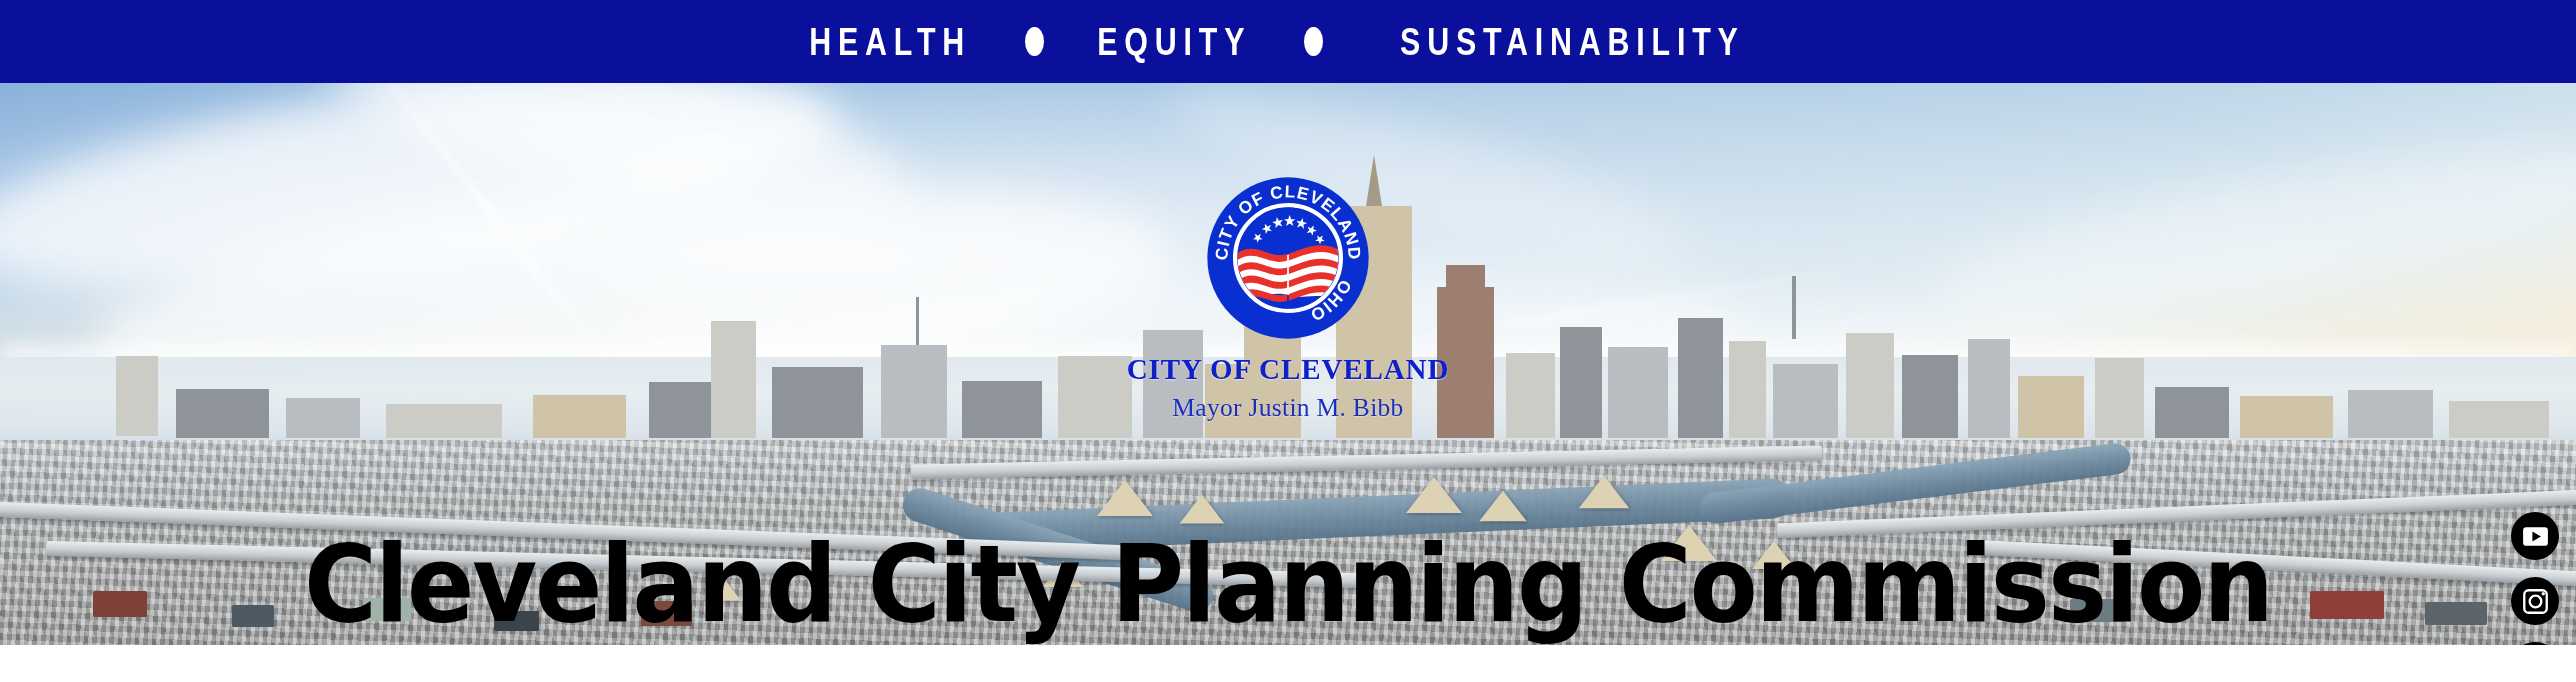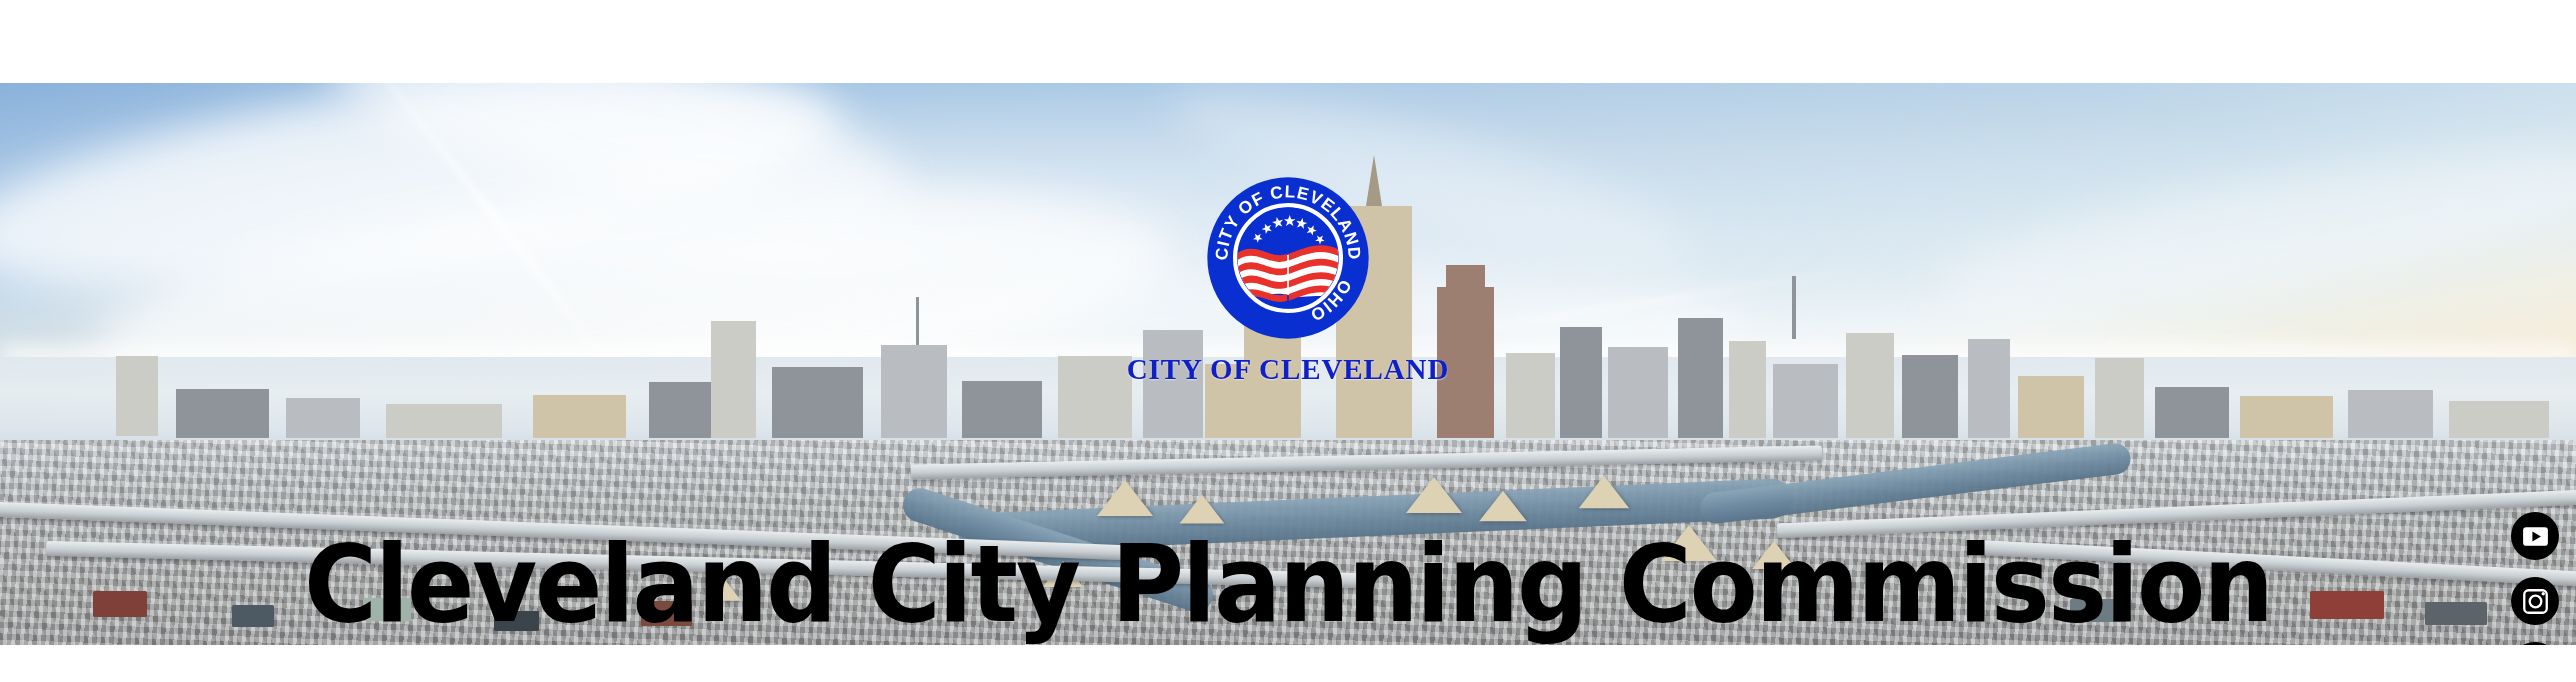--- a/index.html
+++ b/index.html
@@ -193,6 +193,15 @@
 
 <div class="page">
 
+  <div class="topbar">
+    <div class="topbar-inner">
+      <span class="tagword">HEALTH</span>
+      <span class="tagdot"></span>
+      <span class="tagword">EQUITY</span>
+      <span class="tagdot"></span>
+      <span class="tagword">SUSTAINABILITY</span>
+    </div>
+  </div>
 
   <div class="hero">
 

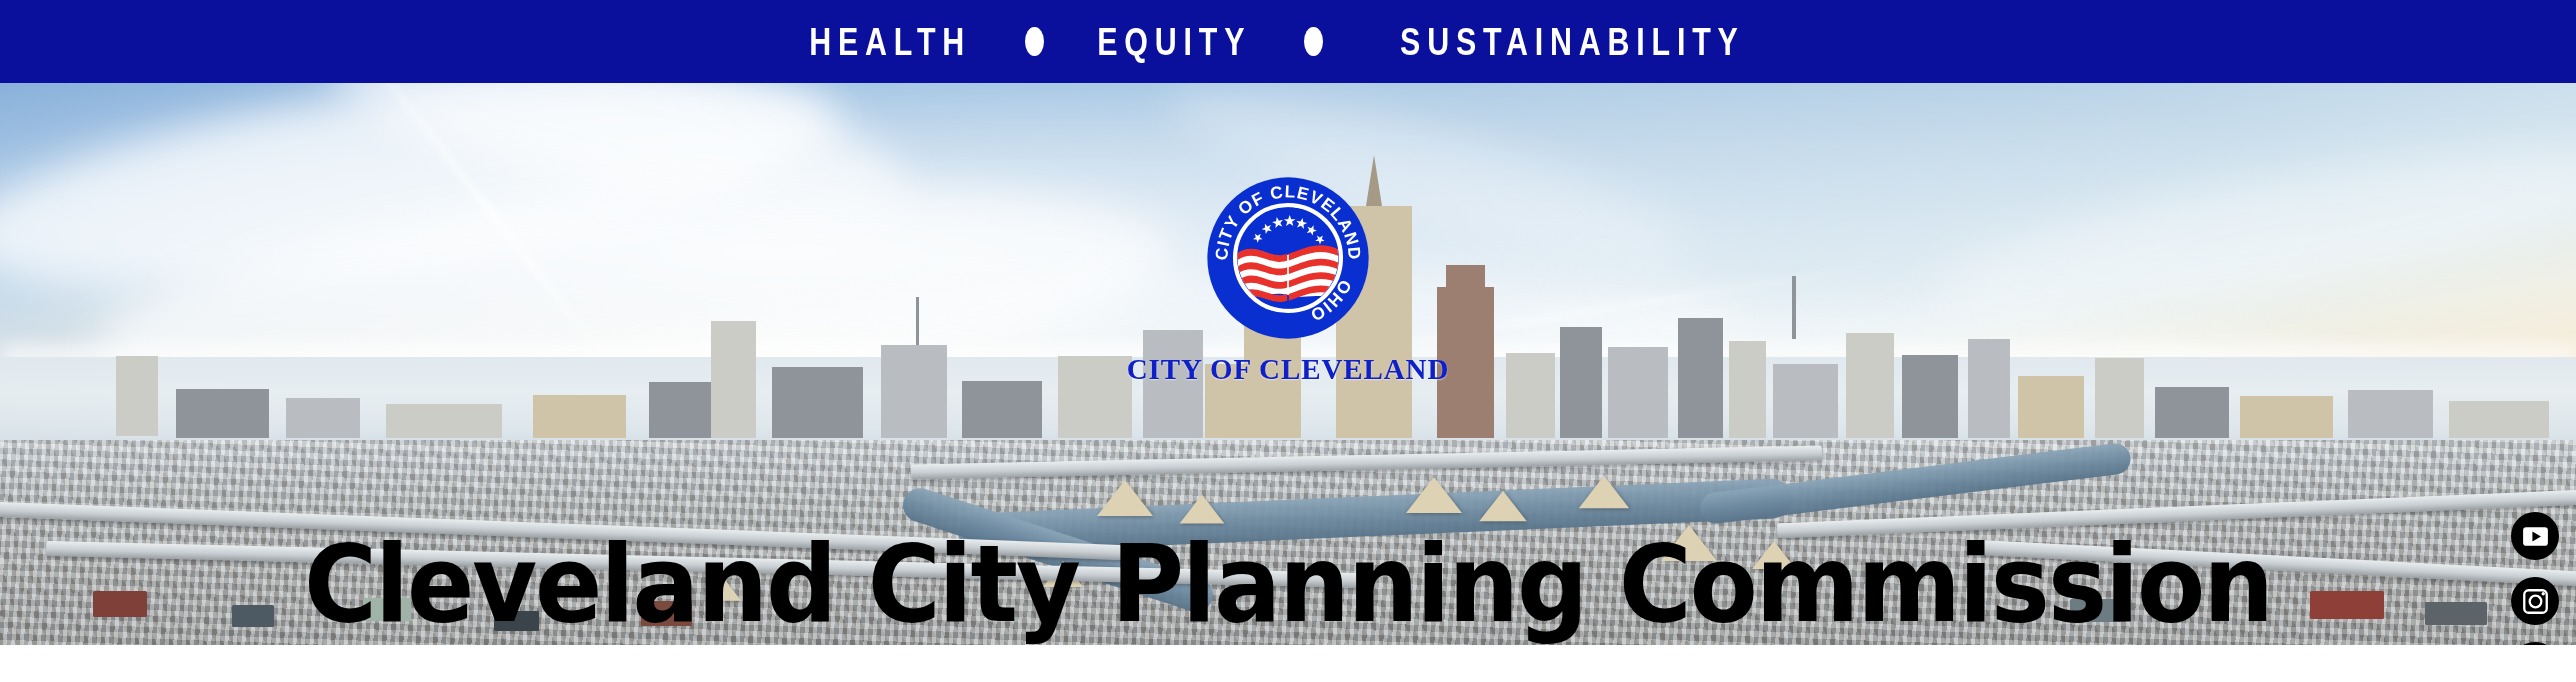--- a/index.html
+++ b/index.html
@@ -351,6 +351,7 @@
       </svg>
 
       <div class="logo-city">CITY OF CLEVELAND</div>
+      <div class="logo-mayor">Mayor Justin M. Bibb</div>
     </div>
 
     <div class="title">Cleveland City Planning Commission</div>

